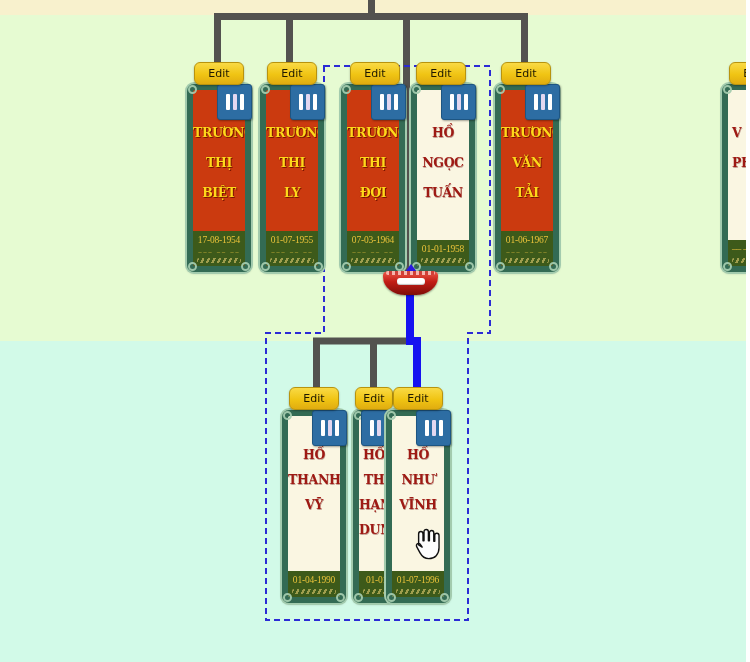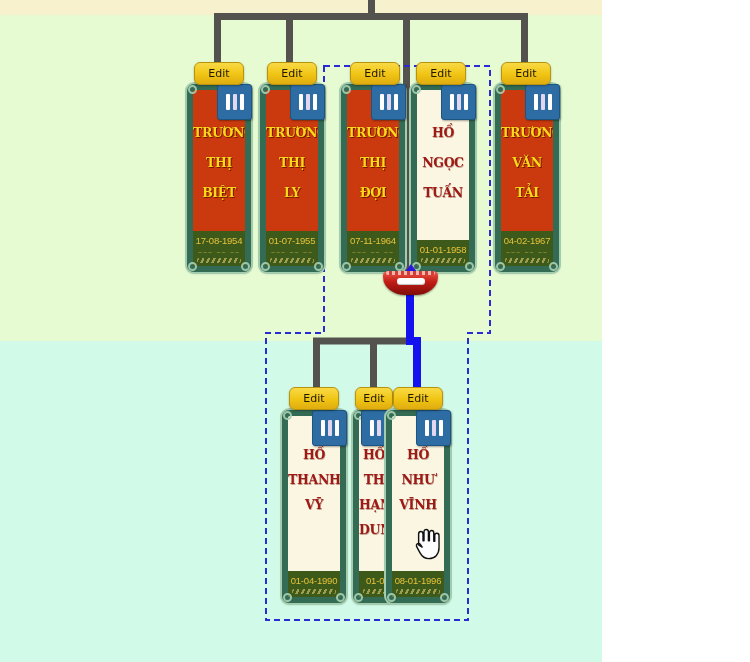--- a/index.html
+++ b/index.html
@@ -4,7 +4,7 @@
 <style>
   html,body{margin:0;padding:0;}
   body{width:750px;height:662px;overflow:hidden;font-family:"DejaVu Sans",sans-serif;}
-  .stage{position:relative;width:602px;height:662px;background:var(--bg_main,#e6fbd2);overflow:hidden;}
+  .stage{position:relative;width:746px;height:662px;background:var(--bg_main,#e6fbd2);overflow:hidden;}
   .band-top{position:absolute;top:0;left:0;width:750px;height:15px;background:var(--bg_top,#f8f1cd);}
   .band-lower{position:absolute;top:341px;left:0;width:750px;height:321px;background:var(--bg_lower,#d2fae8);}
   svg.wires{position:absolute;left:0;top:0;z-index:1;}

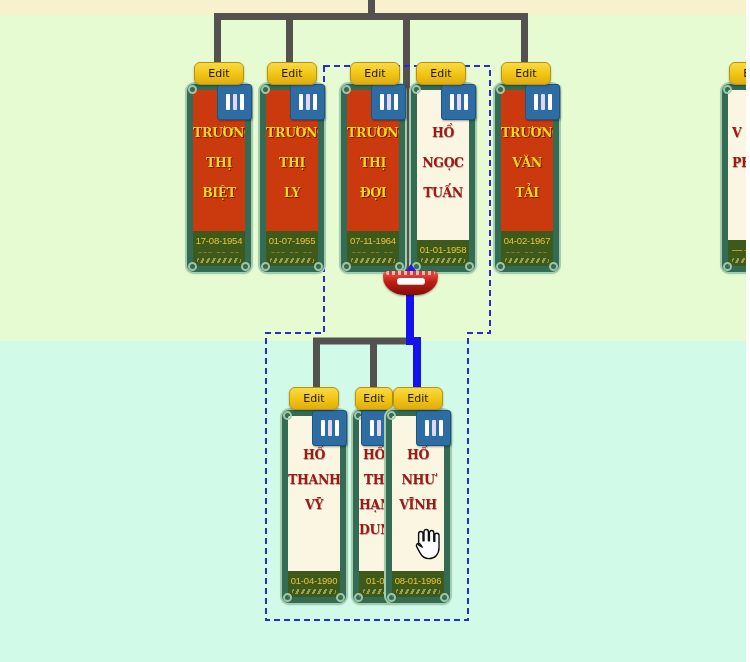--- a/index.html
+++ b/index.html
@@ -47,7 +47,7 @@
   .cream .name{color:var(--name_red,#9e1a14);text-shadow:.5px .5px 0 rgba(90,0,0,.35);}
 
   .datebar{background:var(--date_strip,#3d5a1a);padding:3px 0 3px;text-align:center;}
-  .date{font-family:Liberation Sans, sans-serif;font-size:9.5px;letter-spacing:-0.2px;
+  .date{font-family:Liberation Serif, serif;font-size:9.5px;letter-spacing:-0.2px;
     color:var(--date_text,#e8c23a);line-height:13px;min-height:13px;white-space:nowrap;}
   .extra{font-family:"DejaVu Serif",serif;font-size:8px;color:#b9a636;line-height:9px;letter-spacing:1px;}
   .orn-band{height:5px;margin:2px 4px 0;border-radius:2px;

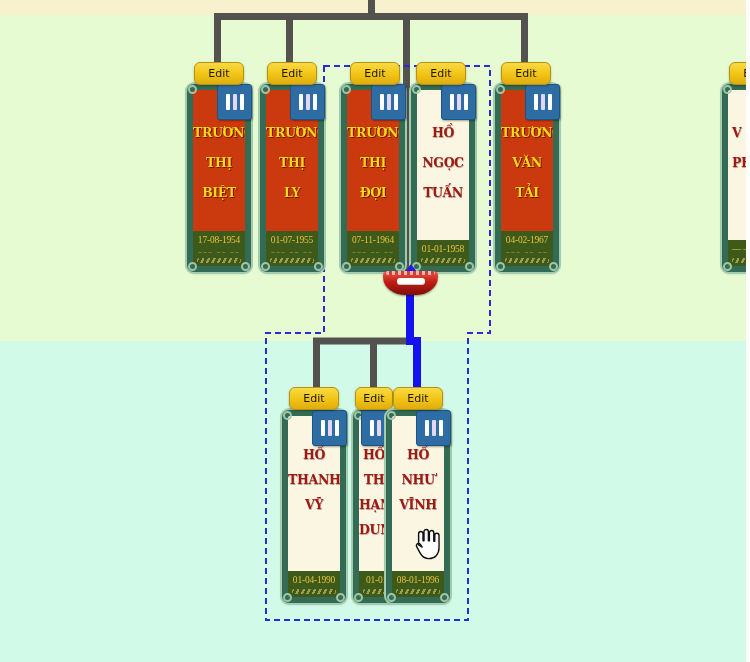--- a/index.html
+++ b/index.html
@@ -158,7 +158,7 @@
 THỊ
 ĐỢI</div>
         <div class="datebar">
-          <div class="date">07-11-1964</div>
+          <div class="date">07-03-1964</div>
           <div class="extra">––– –– ––</div>
           <div class="orn-band"></div>
         </div>

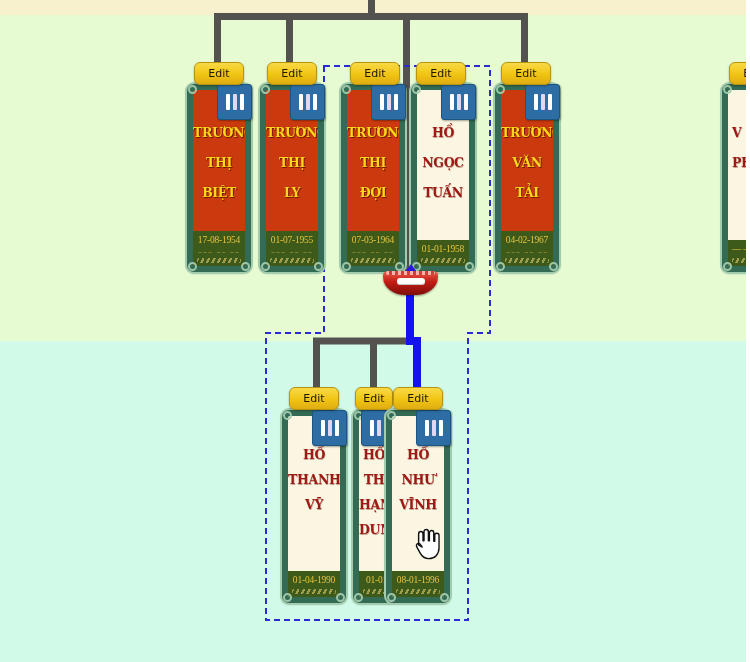--- a/index.html
+++ b/index.html
@@ -206,7 +206,7 @@
 VĂN
 TẢI</div>
         <div class="datebar">
-          <div class="date">04-02-1967</div>
+          <div class="date">01-06-1967</div>
           <div class="extra">––– –– ––</div>
           <div class="orn-band"></div>
         </div>

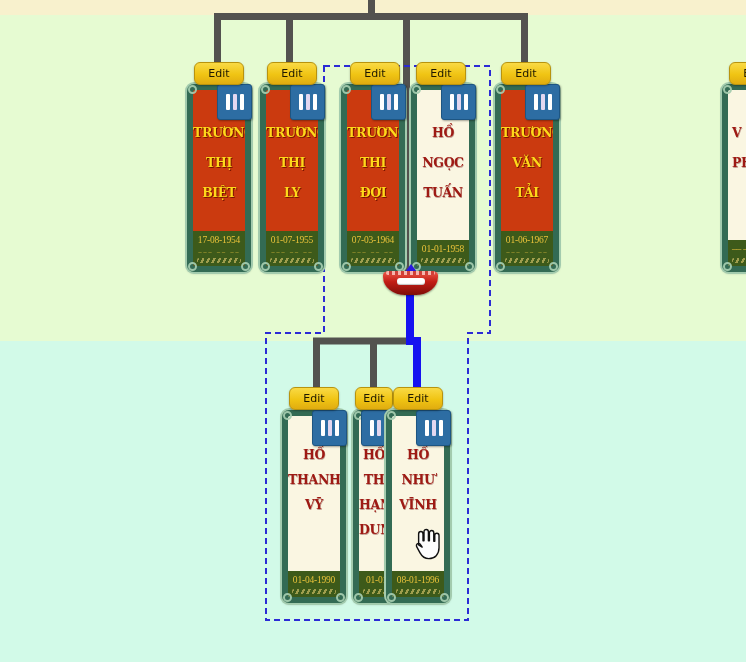--- a/index.html
+++ b/index.html
@@ -305,7 +305,7 @@
 NHƯ
 VĨNH</div>
         <div class="datebar">
-          <div class="date">08-01-1996</div>
+          <div class="date">01-07-1996</div>
           <div class="extra"></div>
           <div class="orn-band"></div>
         </div>

